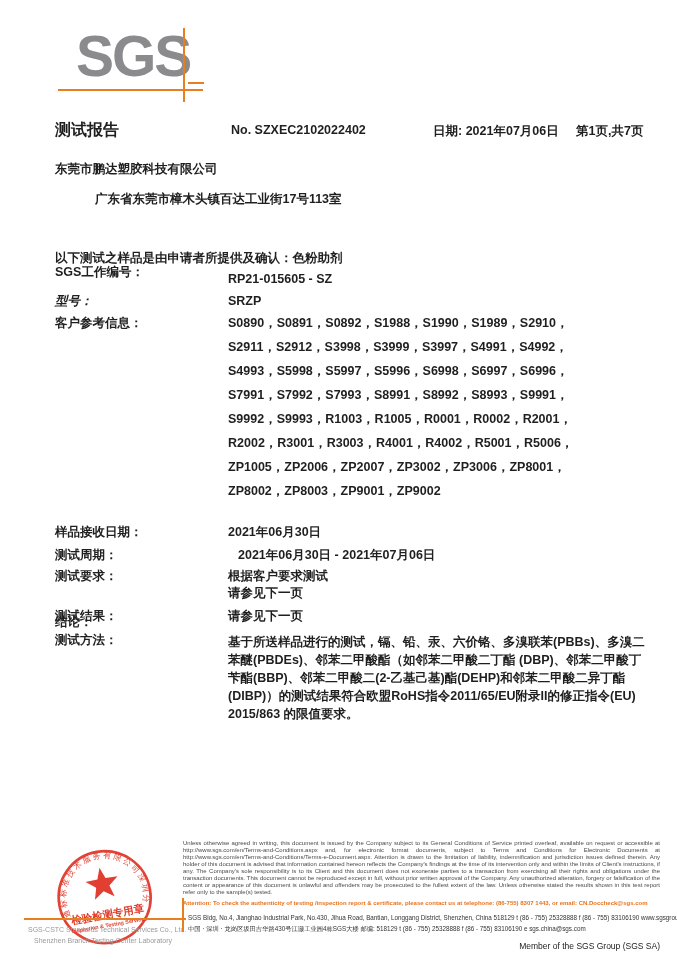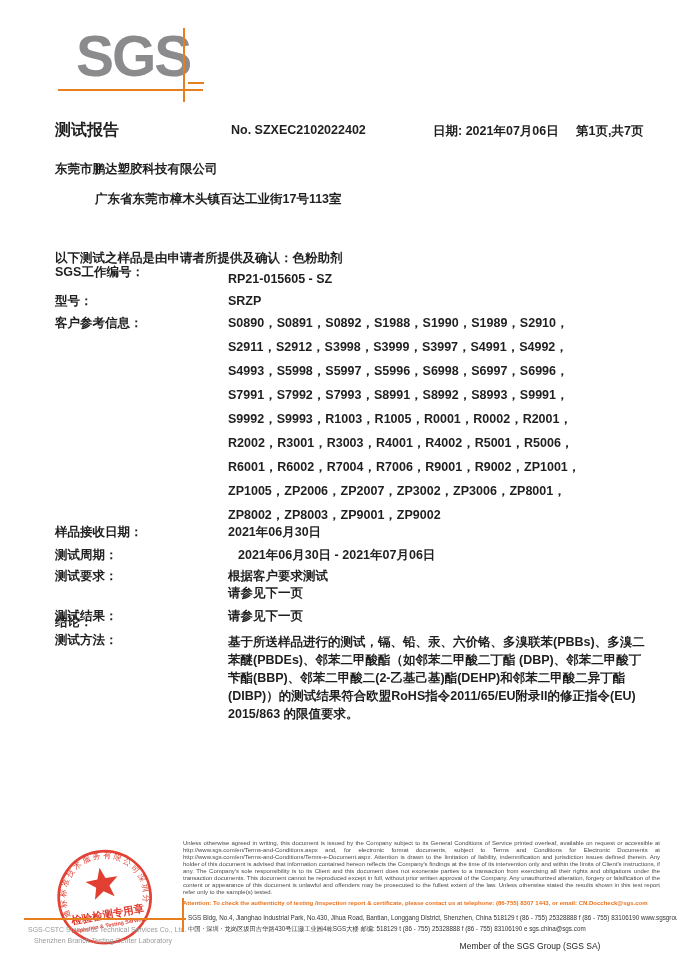--- a/index.html
+++ b/index.html
@@ -52,7 +52,7 @@
   <div class="abs b label-col" style="top:265px;">SGS工作编号：</div>
   <div class="abs b value-col" style="top:272px;">RP21-015605 - SZ</div>
 
-  <div class="abs b label-col" style="top:294px;">型号：</div>
+  <div class="abs b label-col" style="top:294px;font-style:italic;">型号：</div>
   <div class="abs b value-col" style="top:294px;">SRZP</div>
 
   <div class="abs b label-col" style="top:316px;">客户参考信息：</div>

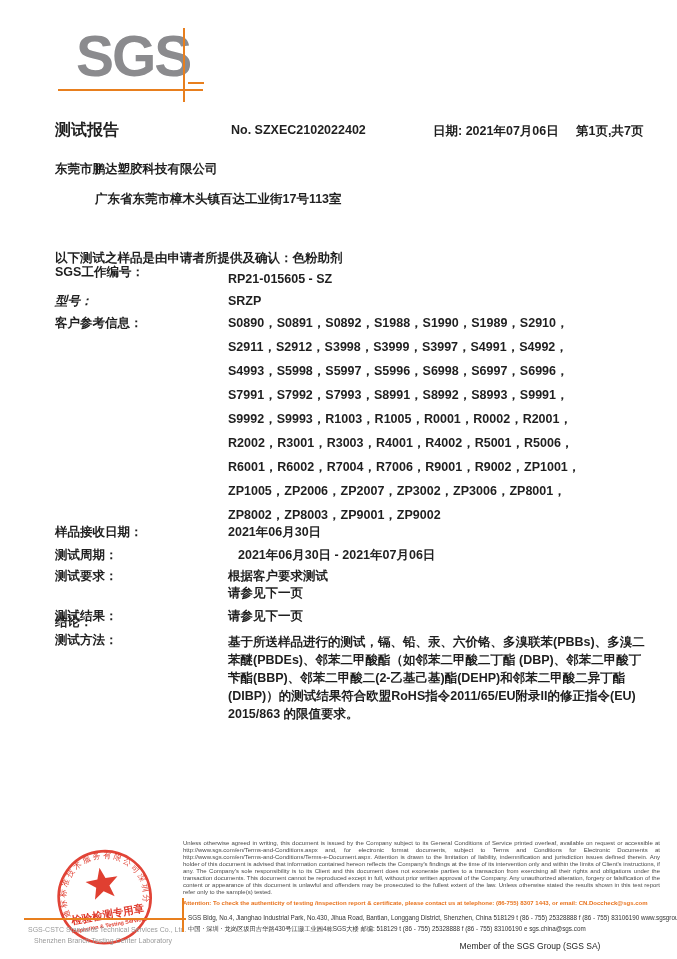--- a/index.html
+++ b/index.html
@@ -63,7 +63,6 @@
     <div>S7991，S7992，S7993，S8991，S8992，S8993，S9991，</div>
     <div>S9992，S9993，R1003，R1005，R0001，R0002，R2001，</div>
     <div>R2002，R3001，R3003，R4001，R4002，R5001，R5006，</div>
-    <div>R6001，R6002，R7004，R7006，R9001，R9002，ZP1001，</div>
     <div>ZP1005，ZP2006，ZP2007，ZP3002，ZP3006，ZP8001，</div>
     <div>ZP8002，ZP8003，ZP9001，ZP9002</div>
   </div>

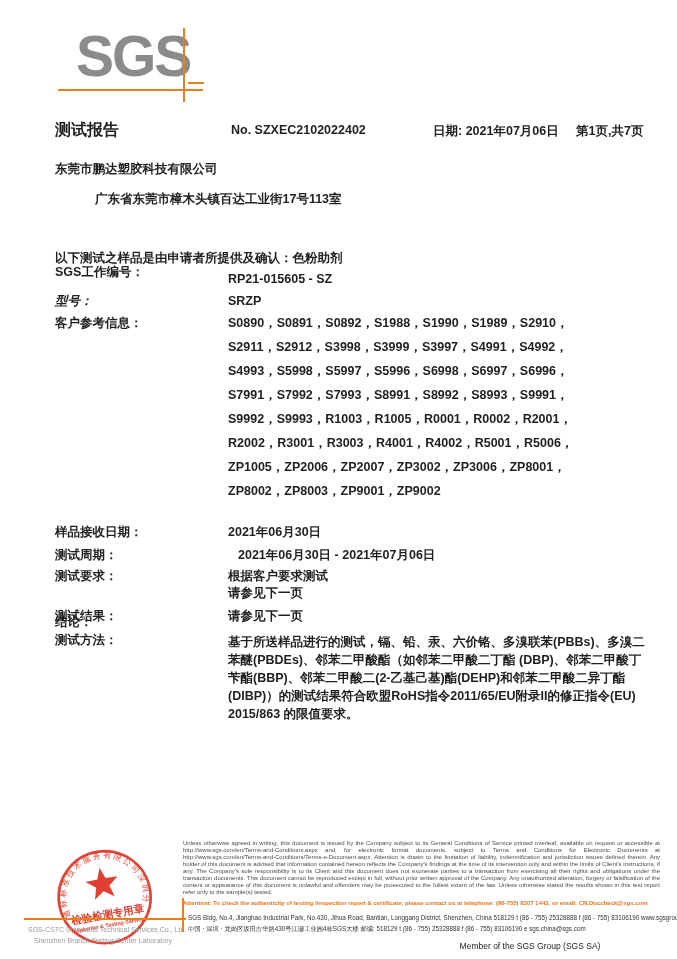--- a/index.html
+++ b/index.html
@@ -111,7 +111,7 @@
   <div class="abs addr" style="left:188px;top:913px;width:472px;">SGS Bldg, No.4, Jianghao Industrial Park, No.430, Jihua Road, Bantian, Longgang District, Shenzhen, China 518129   t (86 - 755) 25328888   f (86 - 755) 83106190   www.sgsgroup.com.cn</div>
   <div class="abs addr" style="left:188px;top:924px;width:472px;">中国 · 深圳 · 龙岗区坂田吉华路430号江灏工业园4栋SGS大楼   邮编: 518129   t (86 - 755) 25328888   f (86 - 755) 83106190   e sgs.china@sgs.com</div>
 
-  <div class="abs member" style="left:400px;top:941px;width:260px;text-align:center;">Member of the SGS Group (SGS SA)</div>
+  <div class="abs member" style="left:400px;top:941px;width:260px;">Member of the SGS Group (SGS SA)</div>
 
 </div>
 

